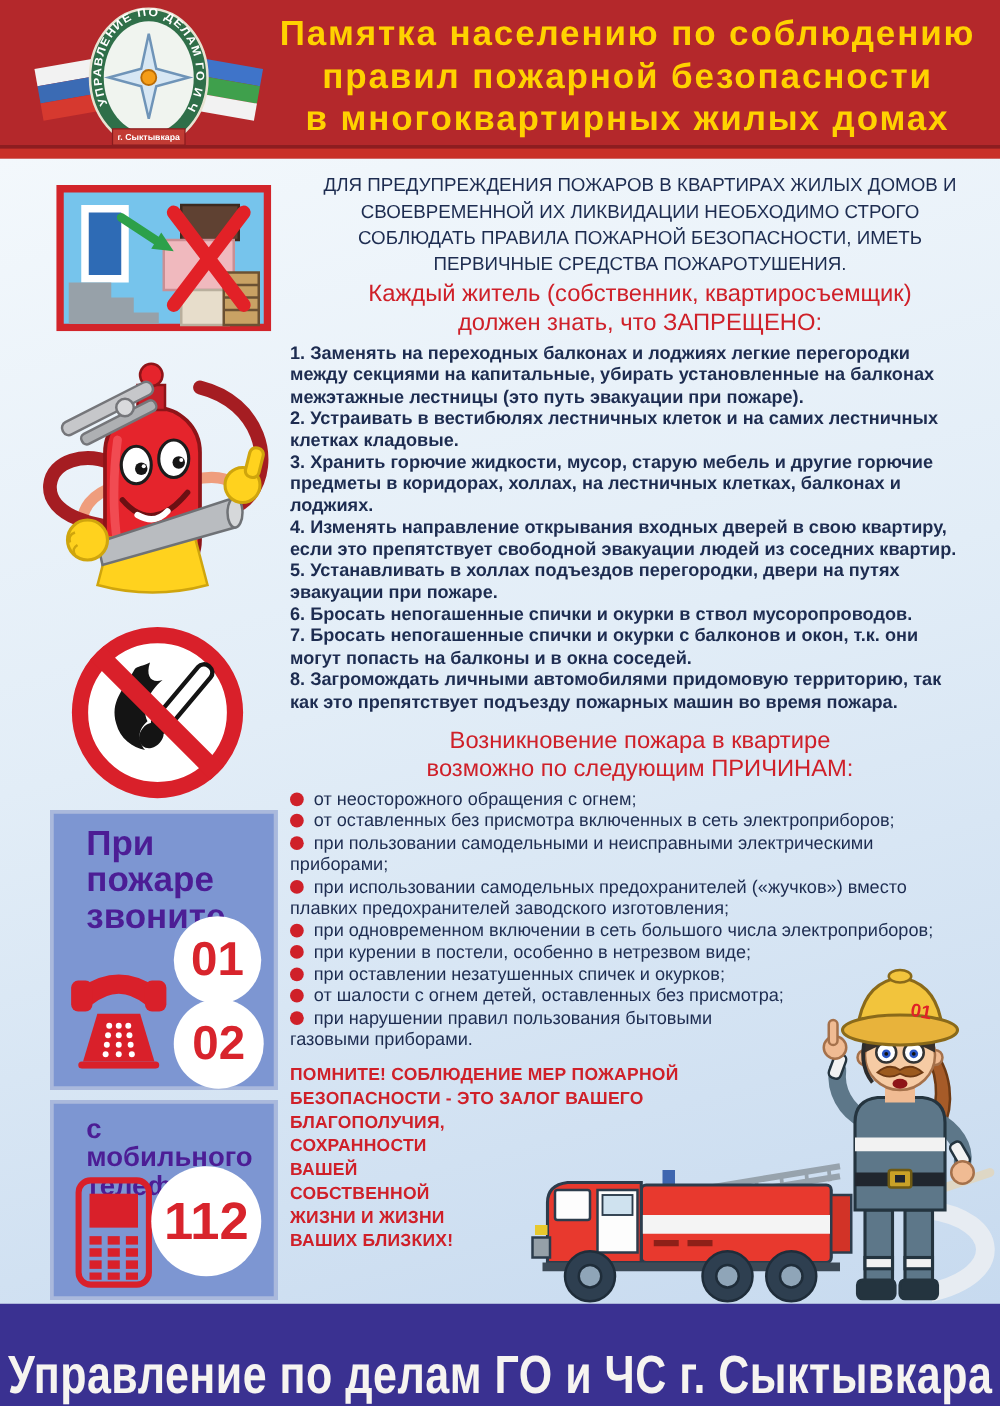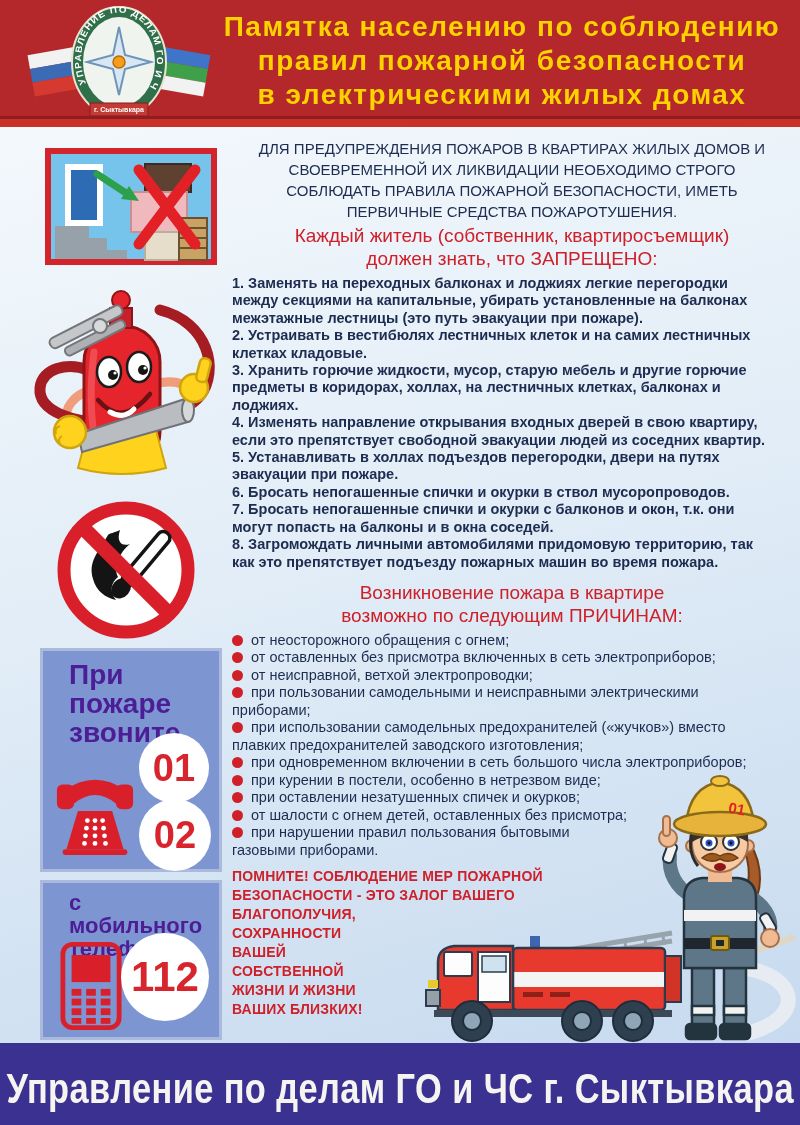--- a/index.html
+++ b/index.html
@@ -97,7 +97,7 @@
 
     <div class="title-line">Памятка населению по соблюдению</div>
         <div class="title-line">правил пожарной безопасности</div>
-        <div class="title-line">в электрическими жилых домах</div>
+        <div class="title-line">в многоквартирных жилых домах</div>
       </div>
     <div class="header-rule"></div>
     <div class="header-strip"></div>

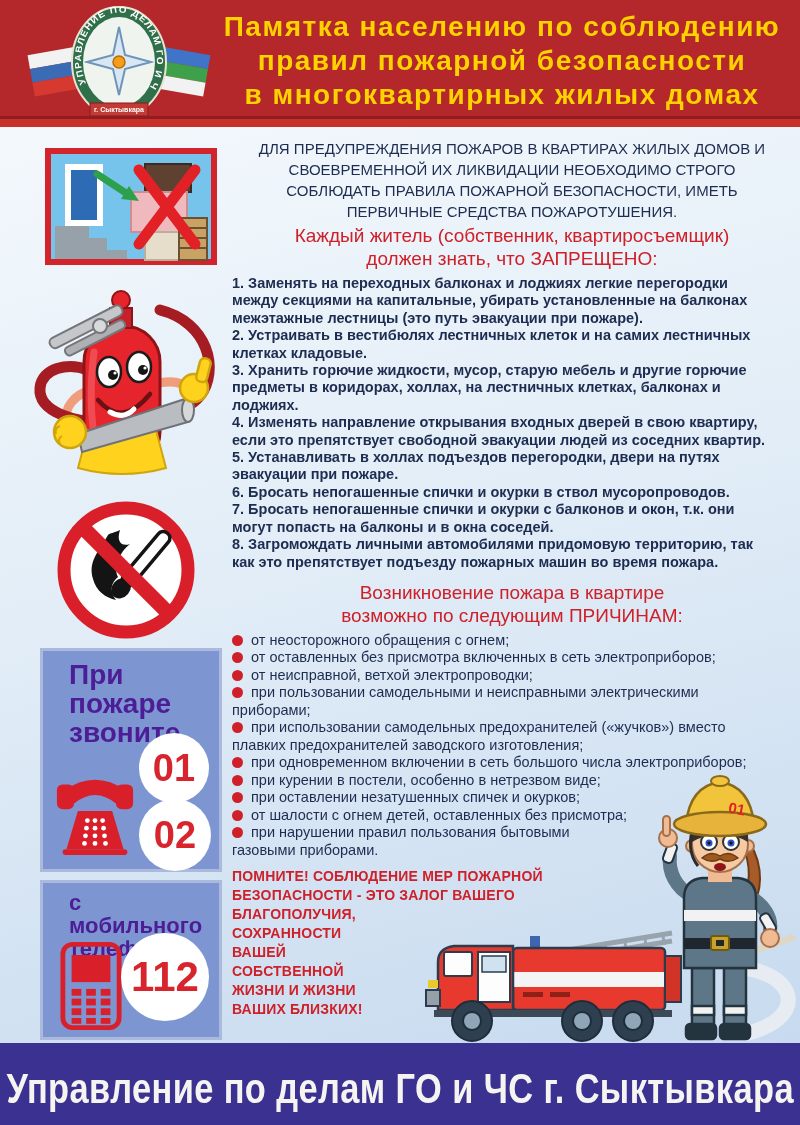--- a/index.html
+++ b/index.html
@@ -248,7 +248,6 @@
 
           <div class="cause"><span class="dot"></span><span>от оставленных без присмотра включенных в сеть электроприборов;</span></div>
 
-          <div class="cause"><span class="dot"></span><span>от неисправной, ветхой электропроводки;</span></div>
 
           <div class="cause"><span class="dot"></span><span>при пользовании самодельными и неисправными электрическими приборами;</span></div>
 

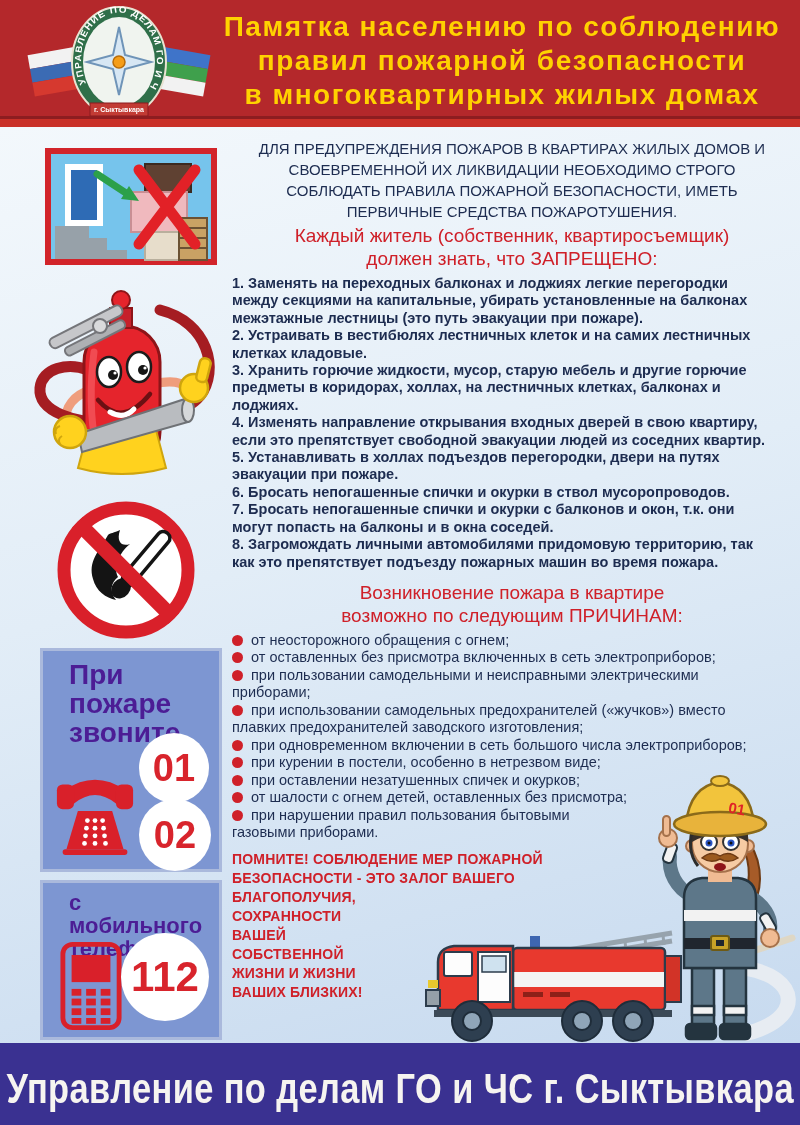--- a/index.html
+++ b/index.html
@@ -59,7 +59,7 @@
 
   
   .footer{position:absolute;left:0;bottom:0;width:800px;height:82px;background:var(--footer-indigo);
-          display:flex;justify-content:center;align-items:center;padding-top:8px}
+          display:flex;justify-content:center;align-items:flex-end;padding-top:8px}
   .footer-text{color:#f6f4f0;font-weight:bold;font-size:43px;white-space:nowrap;
                transform:scaleX(.8);transform-origin:center top;letter-spacing:.5px}
 </style>

